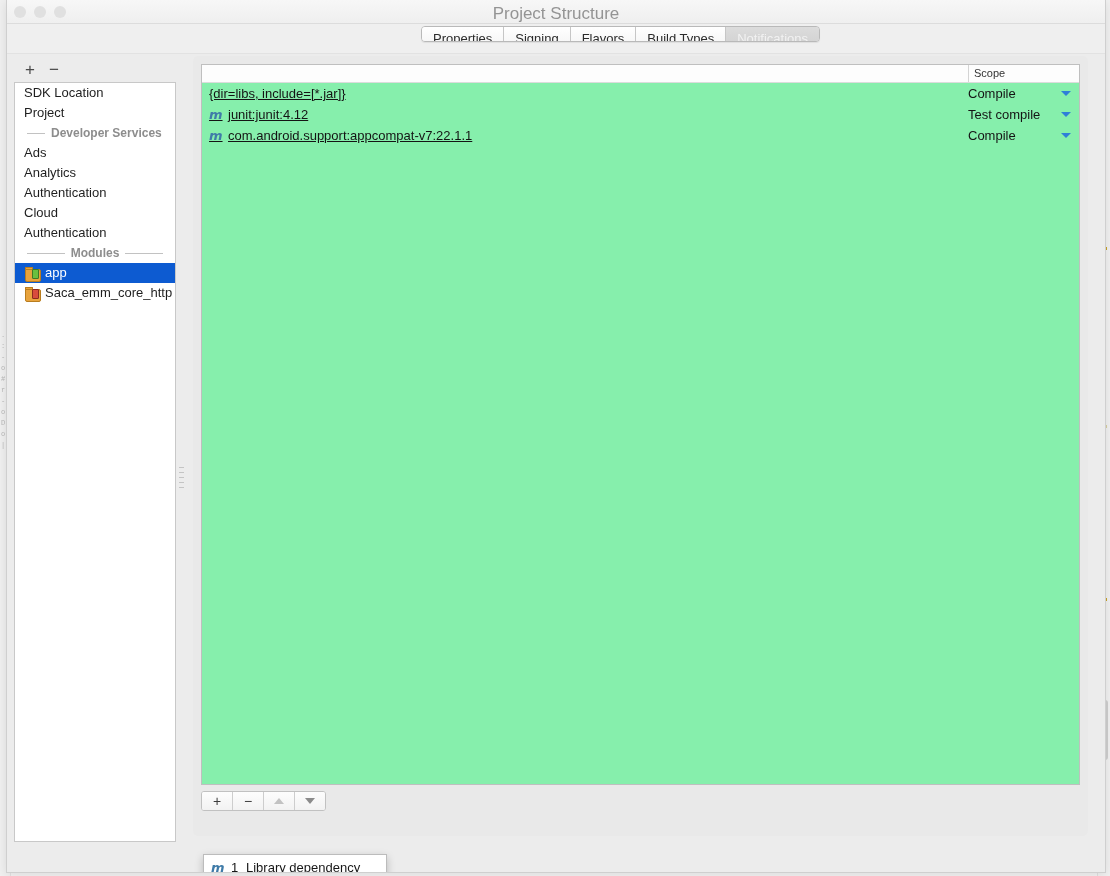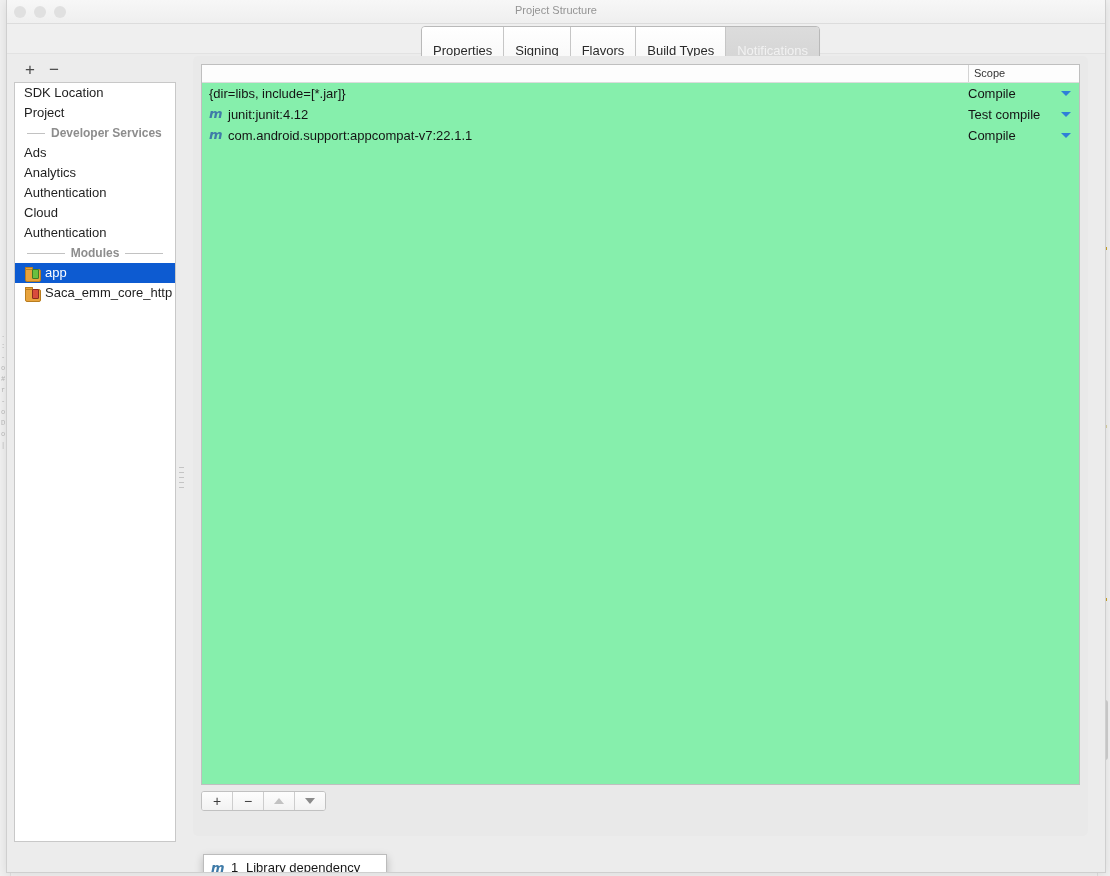--- a/index.html
+++ b/index.html
@@ -97,7 +97,7 @@
     position: absolute;
     left: 0; right: 0; top: 4px;
     text-align: center;
-    font-size: 11px;
+    font-size: 17px;
     color: #949494;
   }
 

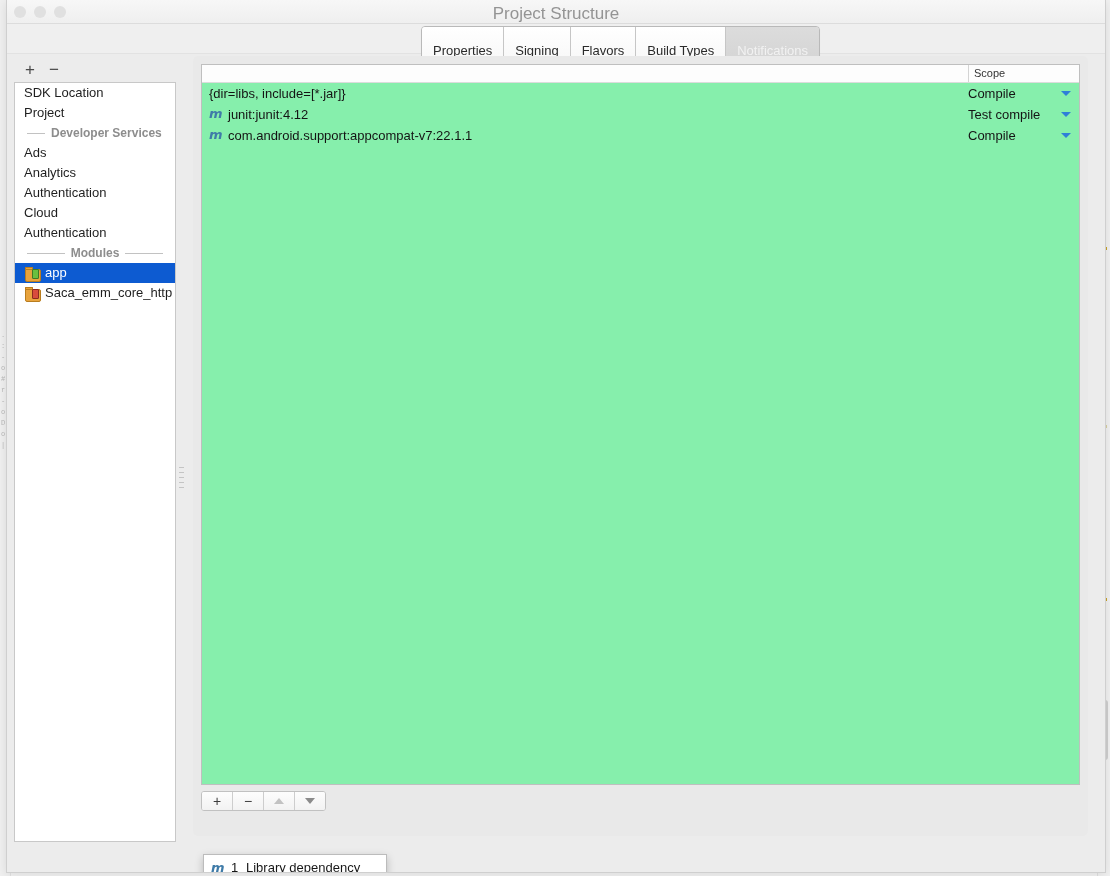--- a/index.html
+++ b/index.html
@@ -119,7 +119,7 @@
     box-shadow: 0 1px 1px rgba(0,0,0,0.07);
   }
   .seg-tab {
-    padding: 12px 11px;
+    padding: 0 11px;
     height: 14px;
     line-height: 23px;
     font-size: 13px;

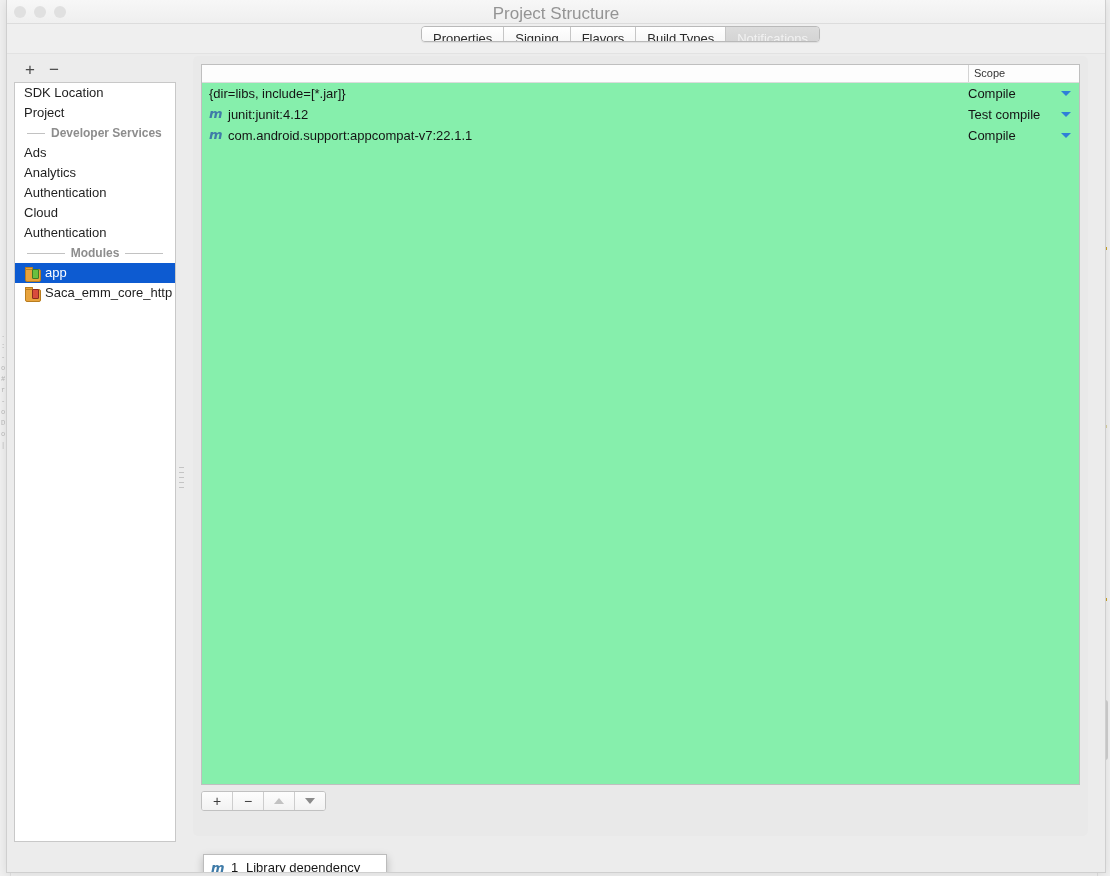--- a/index.html
+++ b/index.html
@@ -311,11 +311,12 @@
     position: absolute;
     left: 7px;
     display: flex;
-    align-items: flex-start;
+    align-items: center;
     gap: 5px;
     font-size: 13px;
     color: #141414;
     white-space: nowrap;
+    text-decoration: underline;
   }
   .cell-scope {
     position: absolute;

